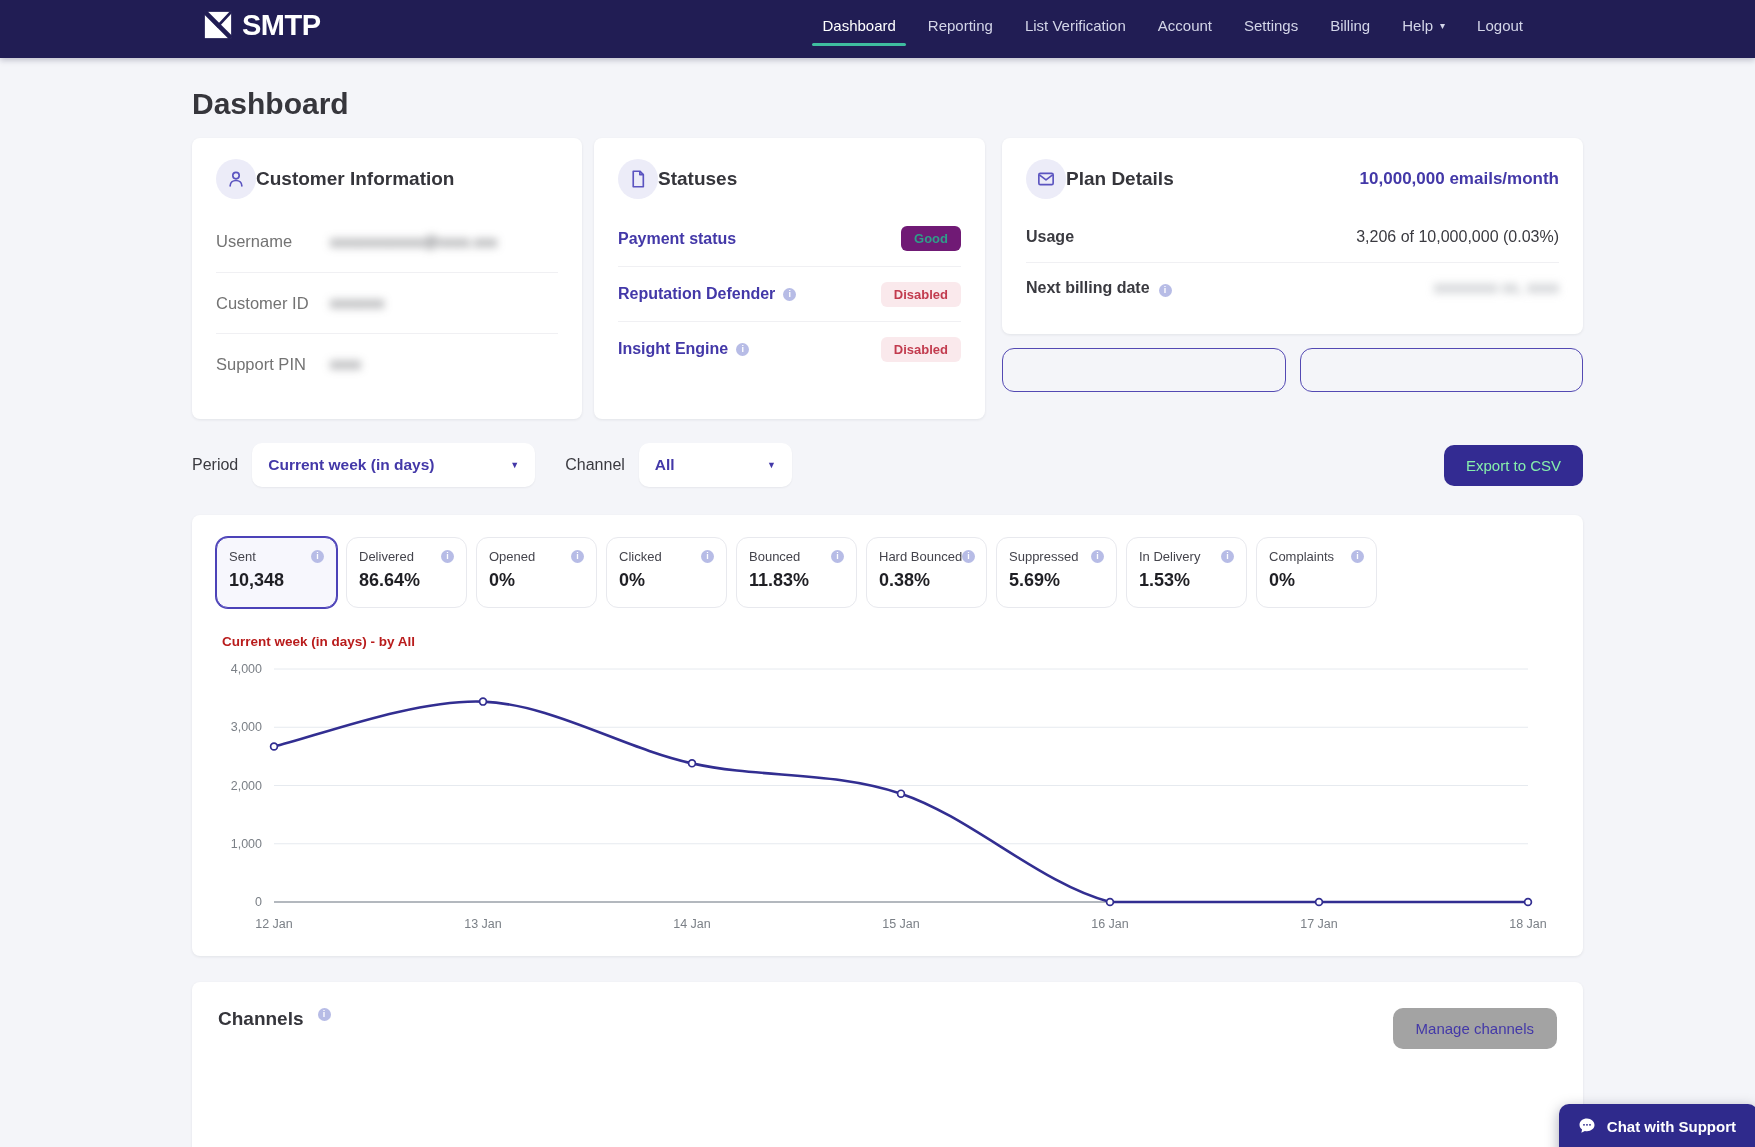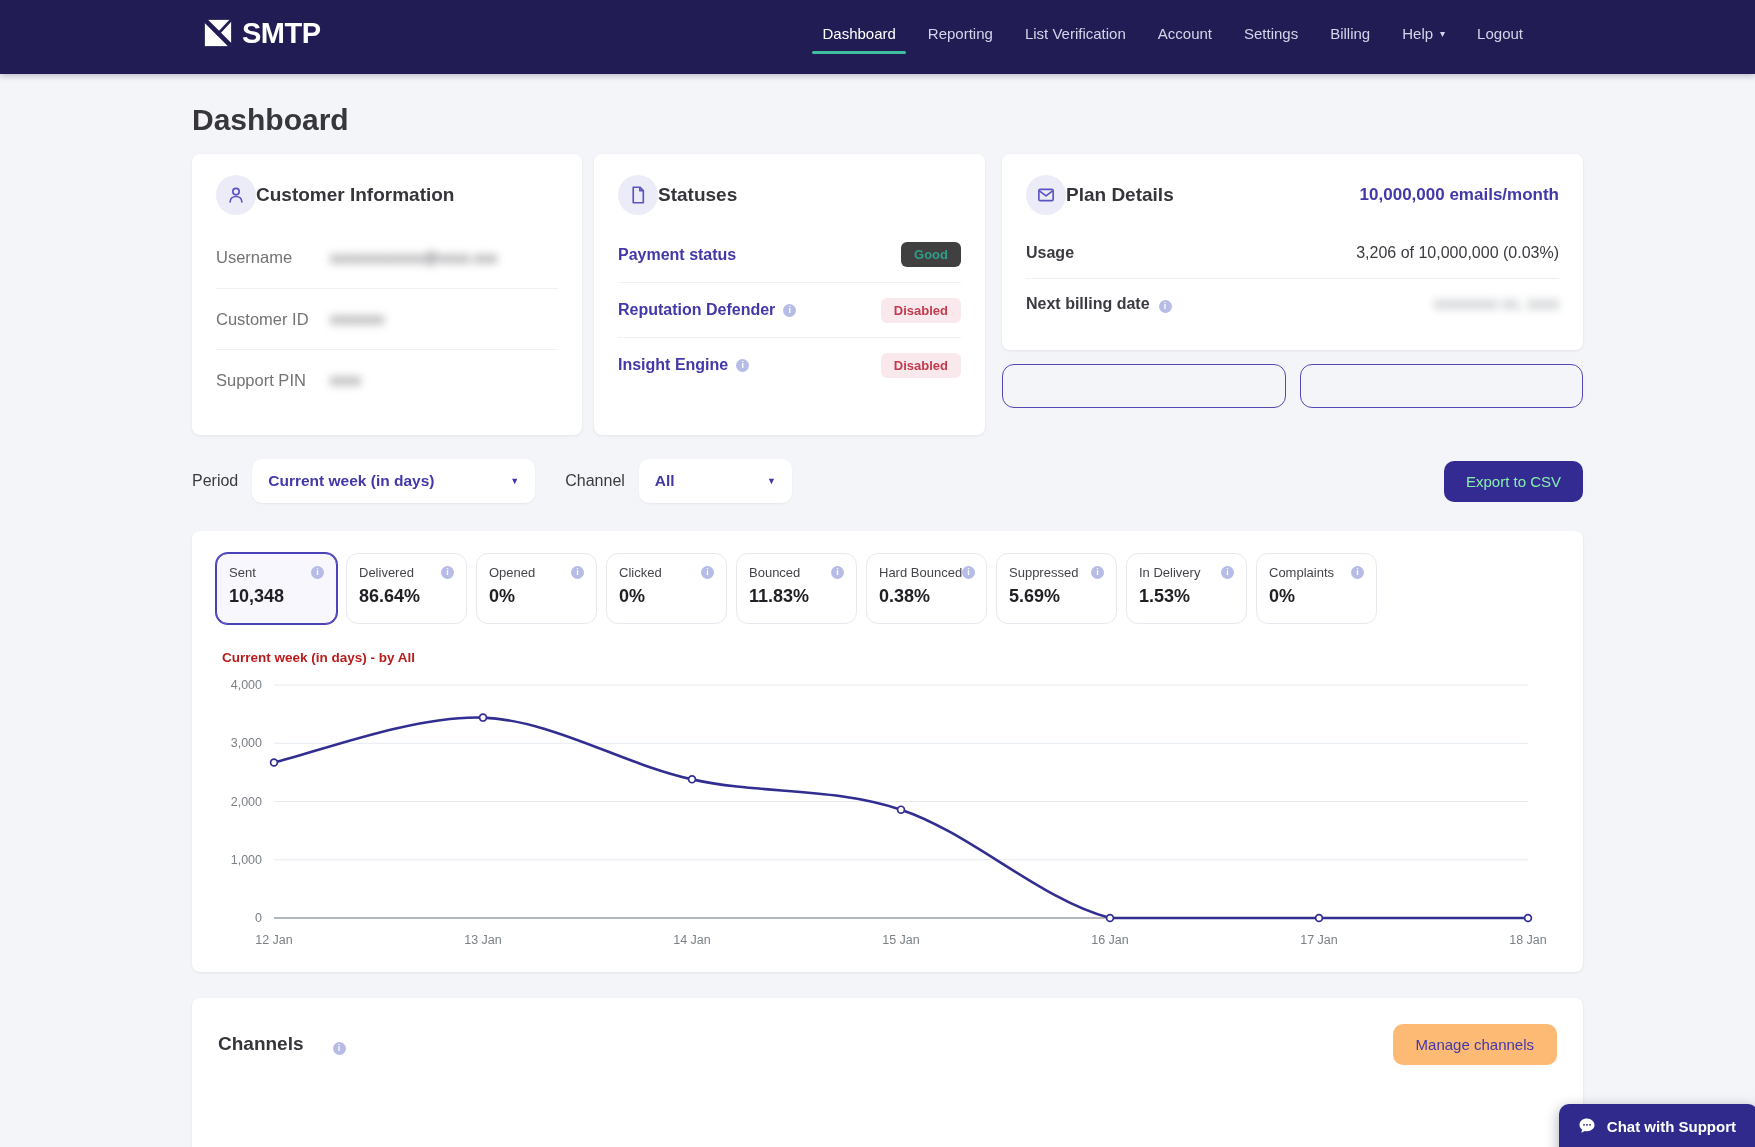--- a/index.html
+++ b/index.html
@@ -14,7 +14,7 @@
 
   
   .topnav {
-    height: 74px; background: #211d54; display: flex; align-items: center;
+    height: 58px; background: #211d54; display: flex; align-items: center;
     padding: 0 216px 8px 203px; box-shadow: 0 2px 6px rgba(20,20,60,.25);
   }
   .brand { display: flex; align-items: center; gap: 9px; cursor: pointer; }

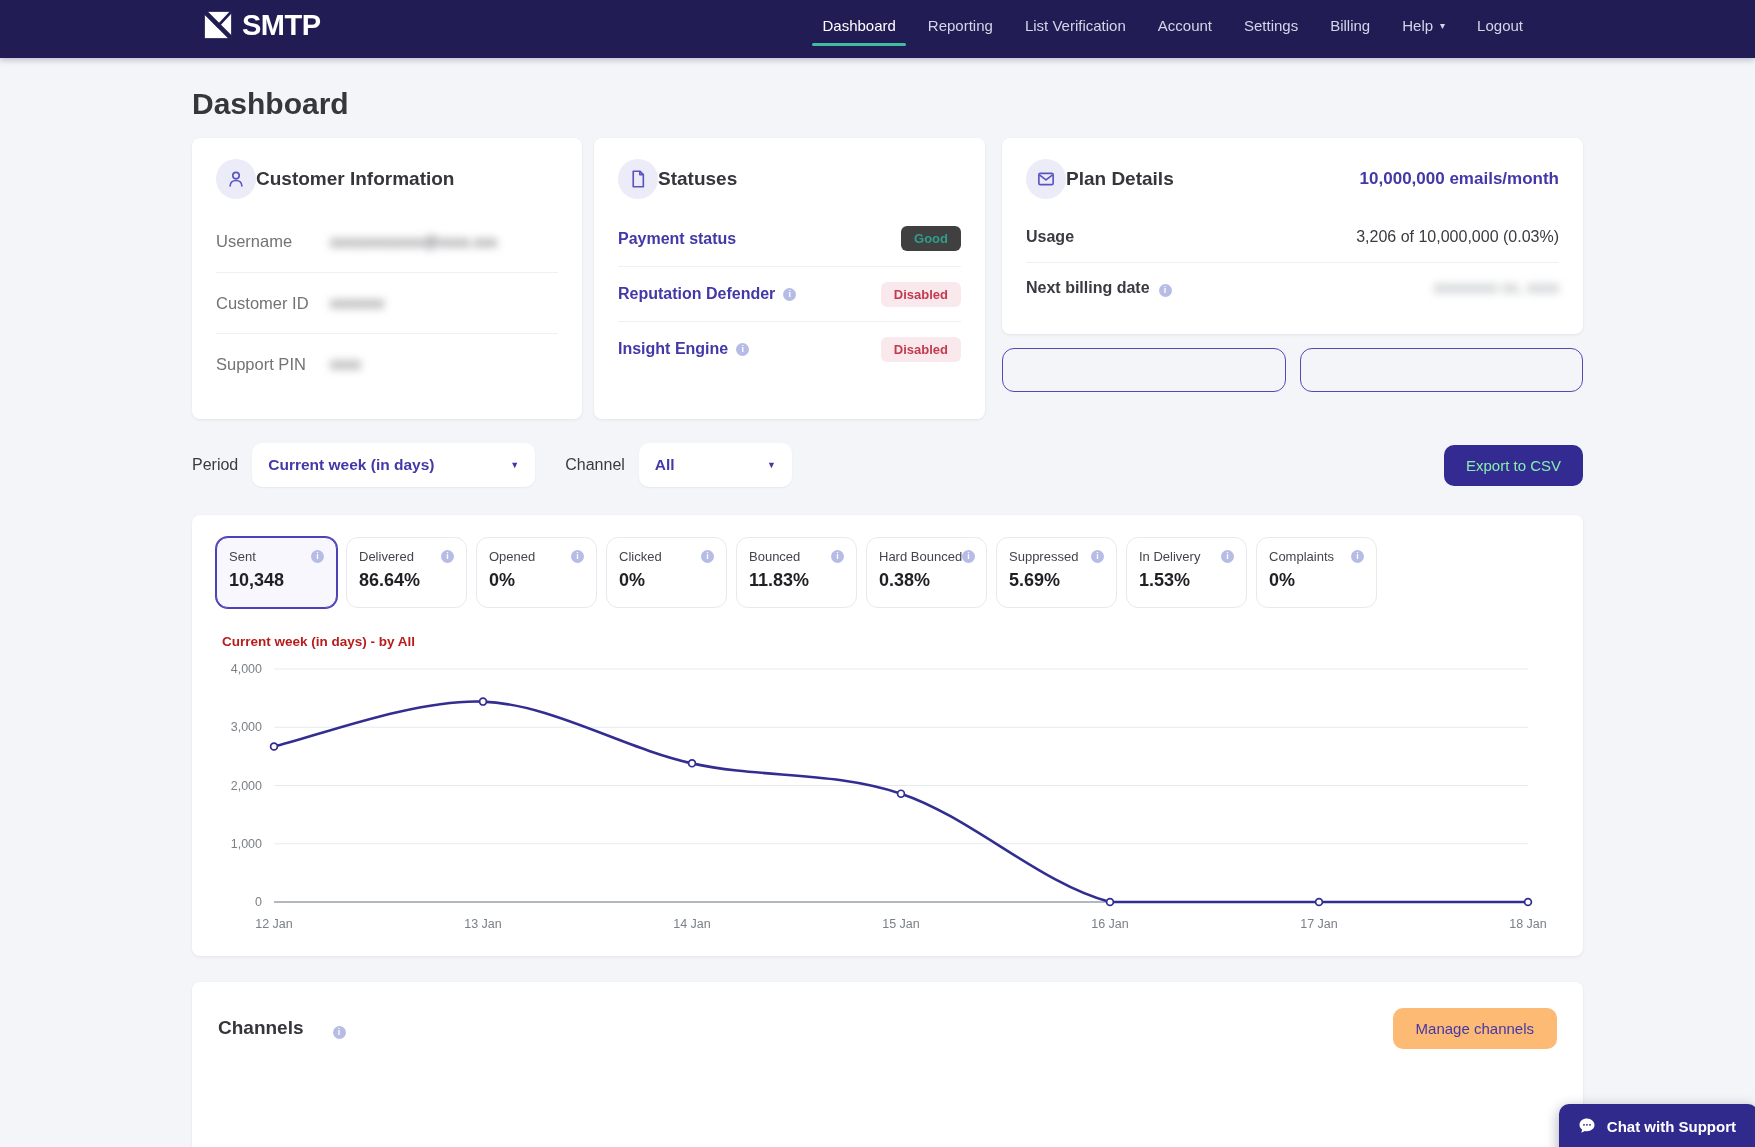--- a/index.html
+++ b/index.html
@@ -63,7 +63,7 @@
   .srow + .srow { border-top: 1px solid #f0f0f3; }
   .status-label { font-size: 16px; font-weight: 600; color: #4338a8; display: flex; align-items: center; gap: 8px; }
   .badge { font-size: 13px; font-weight: 600; padding: 5px 13px; border-radius: 6px; }
-  .badge.good { color: #2f9d8a; background: #404040; }
+  .badge.good { color: #2f9d8a; background: #701a75; }
   .badge.disabled { color: #c23b4e; background: #fae9ec; }
 
   .prow { display: flex; align-items: center; justify-content: space-between; min-height: 51px; }

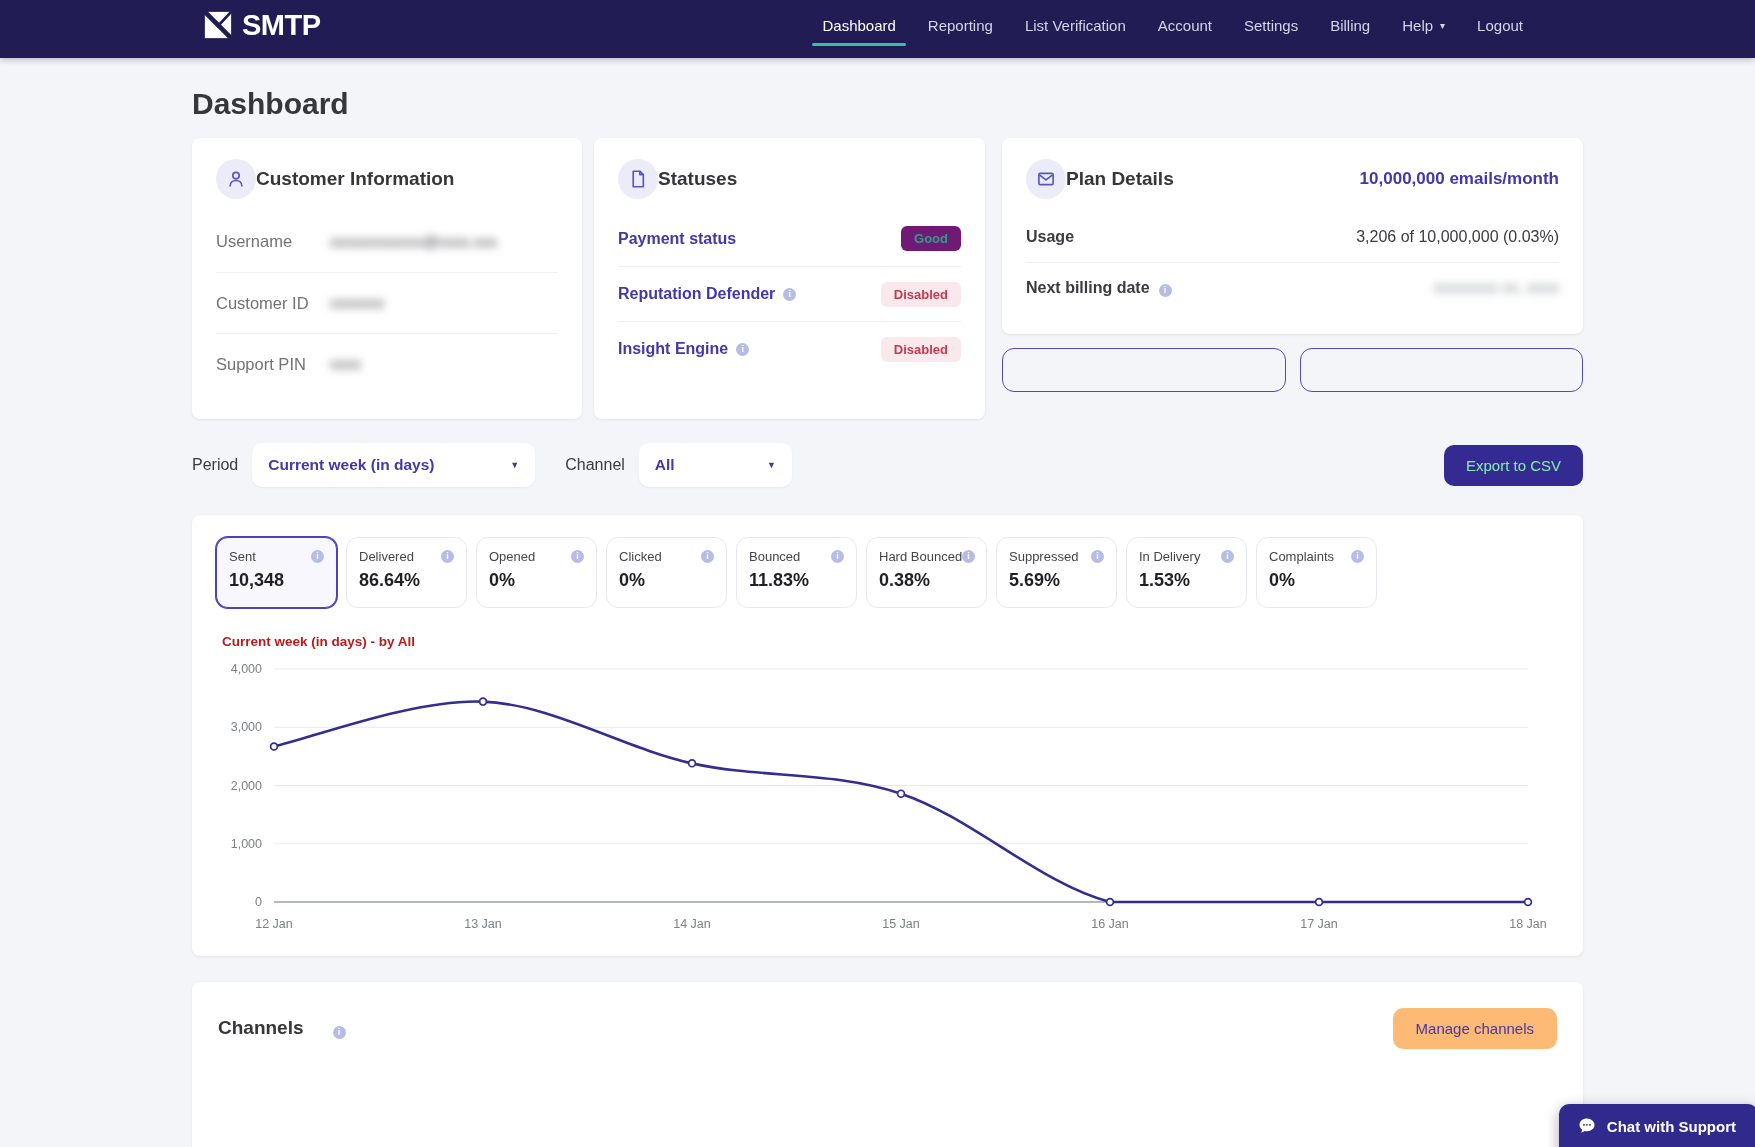--- a/index.html
+++ b/index.html
@@ -119,7 +119,7 @@
 
   
   .channels-card { margin-top: 26px; height: 200px; padding: 26px 26px; display: flex; align-items: center; justify-content: space-between; align-items: flex-start; }
-  .channels-left { display: flex; align-items: flex-end; gap: 29px; margin-top: 9px; }
+  .channels-left { display: flex; align-items: flex-start; gap: 14px; margin-top: 0; }
   .channels-title { font-size: 19px; font-weight: 600; color: #35353b; }
   .soft-btn {
     background: #fdba74; border: none; border-radius: 10px; color: #4338a8;

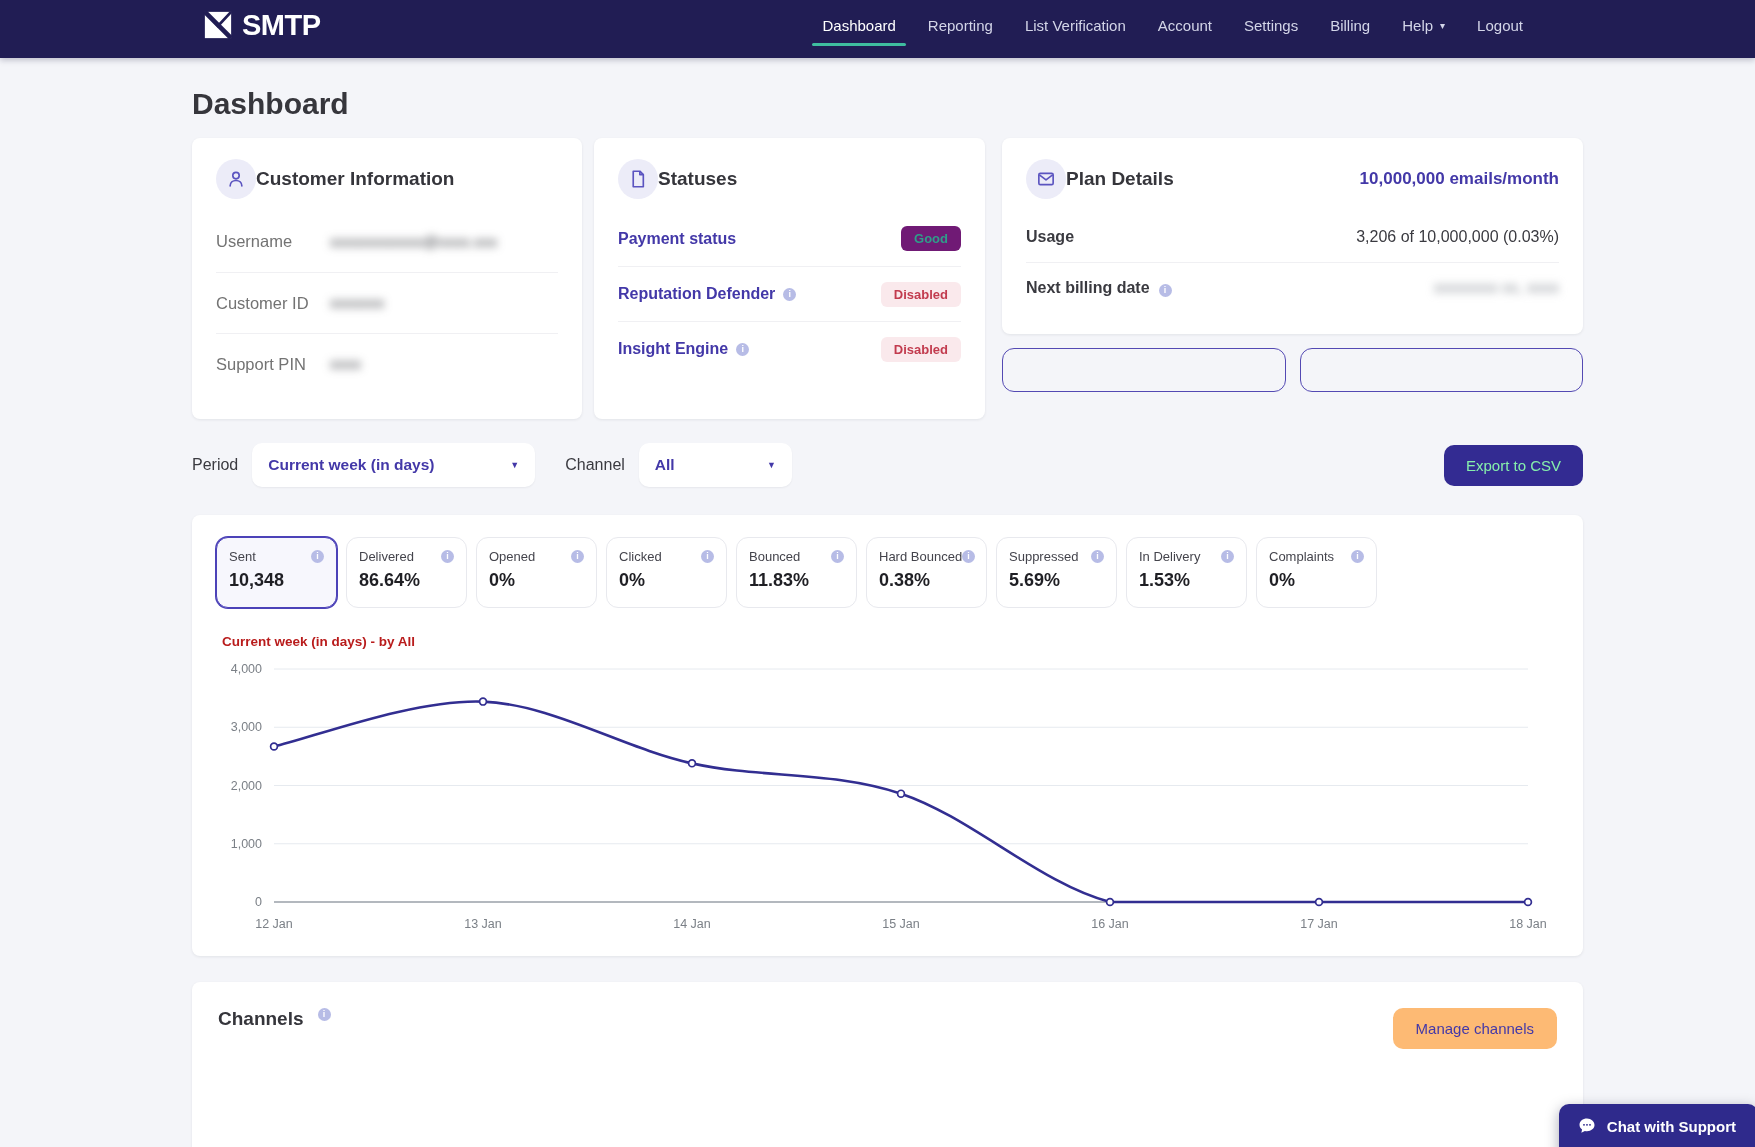--- a/index.html
+++ b/index.html
@@ -122,7 +122,7 @@
   .channels-left { display: flex; align-items: flex-start; gap: 14px; margin-top: 0; }
   .channels-title { font-size: 19px; font-weight: 600; color: #35353b; }
   .soft-btn {
-    background: #fdba74; border: none; border-radius: 10px; color: #4338a8;
+    background: #a3a3a3; border: none; border-radius: 10px; color: #4338a8;
     font-size: 15px; padding: 12px 23px; font-family: "Liberation Sans", sans-serif; cursor: pointer;
   }
 

